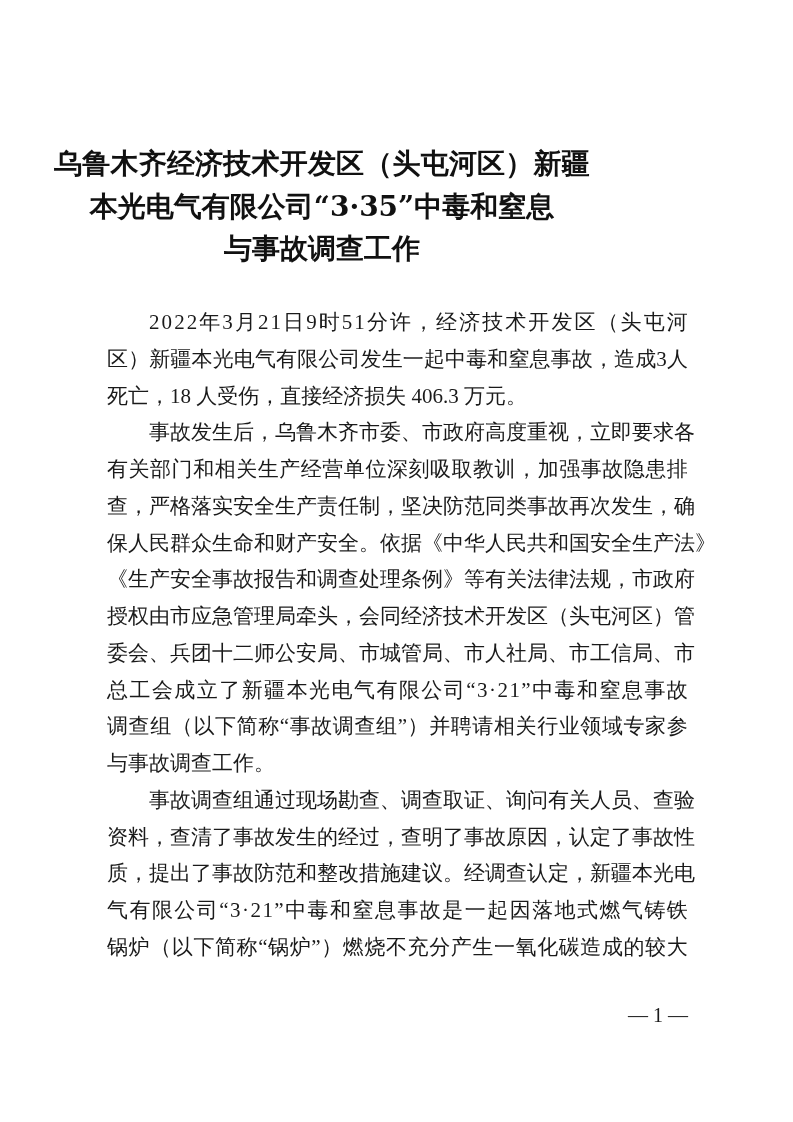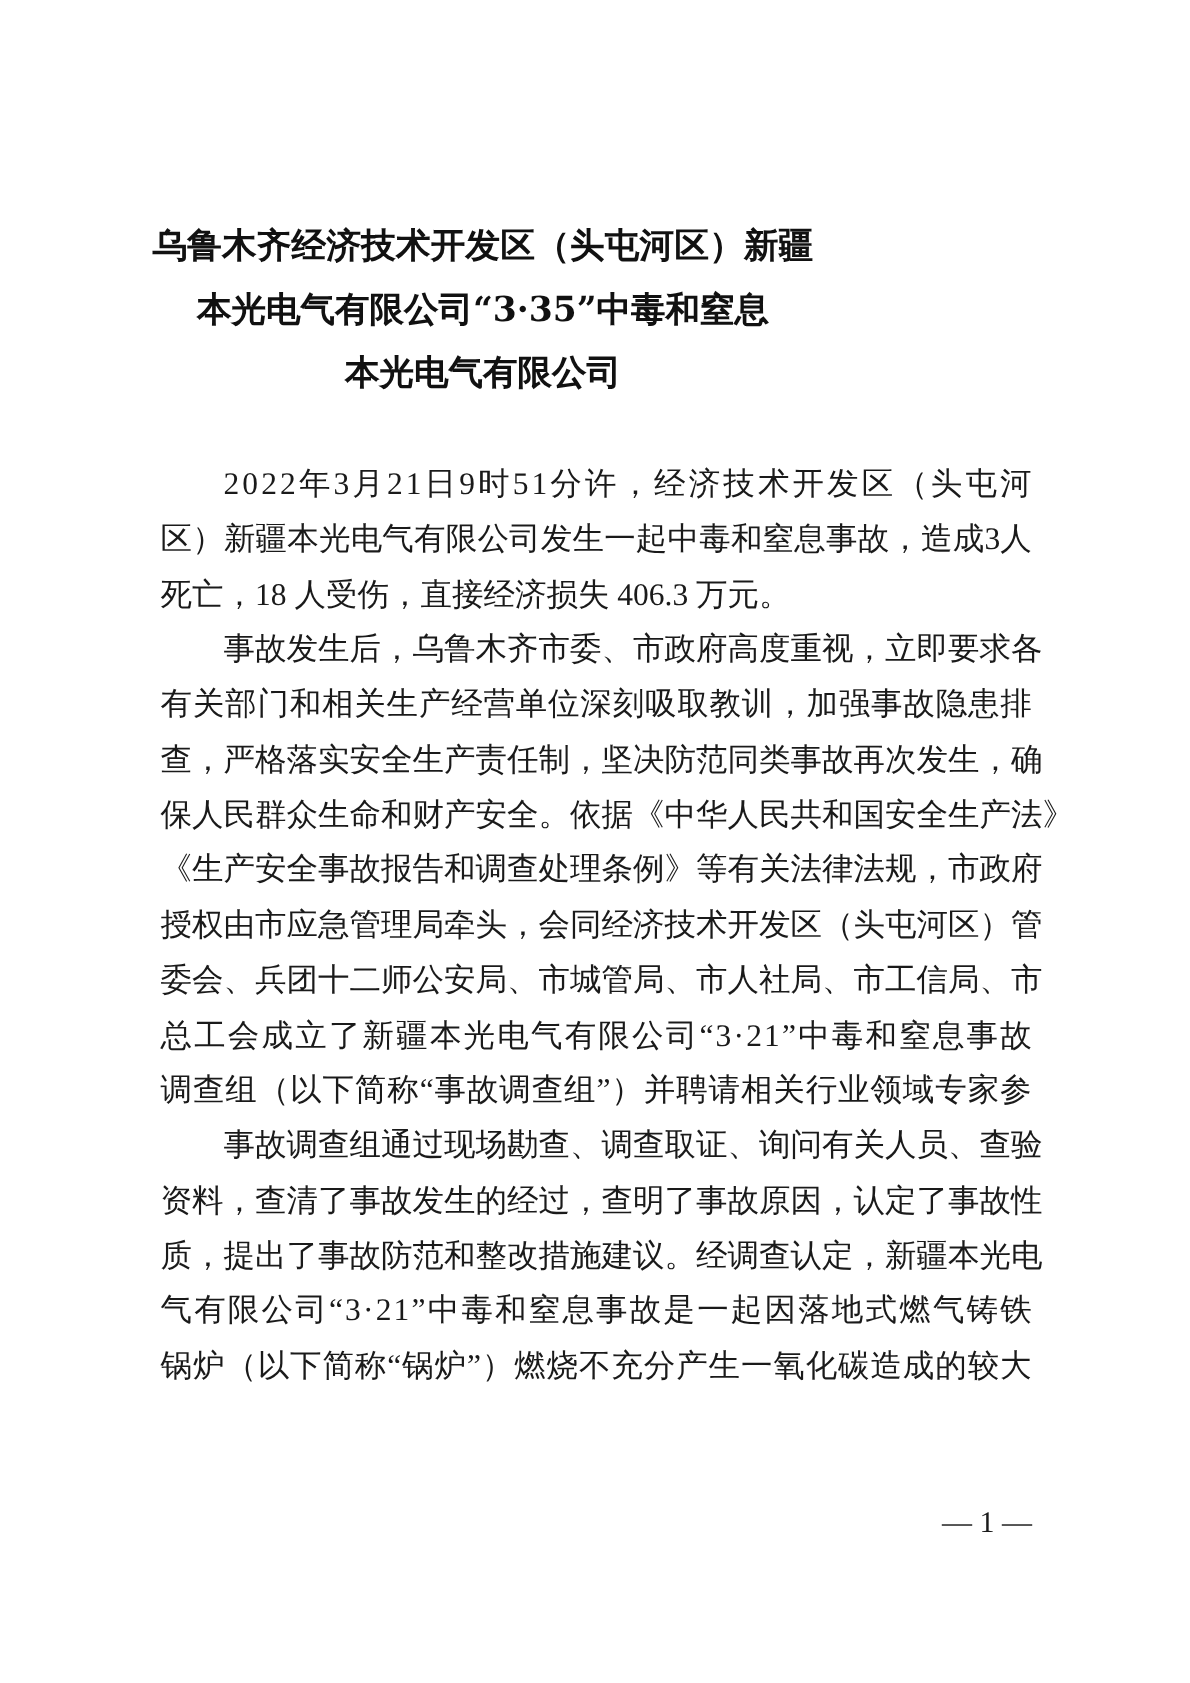--- a/index.html
+++ b/index.html
@@ -29,7 +29,7 @@
     margin: 0;
     font-family: "DejaVu Serif", "Liberation Serif", serif;
     font-weight: bold;
-    font-size: 23px;
+    font-size: 28px;
     color: #111111;
   }
   .title-line {

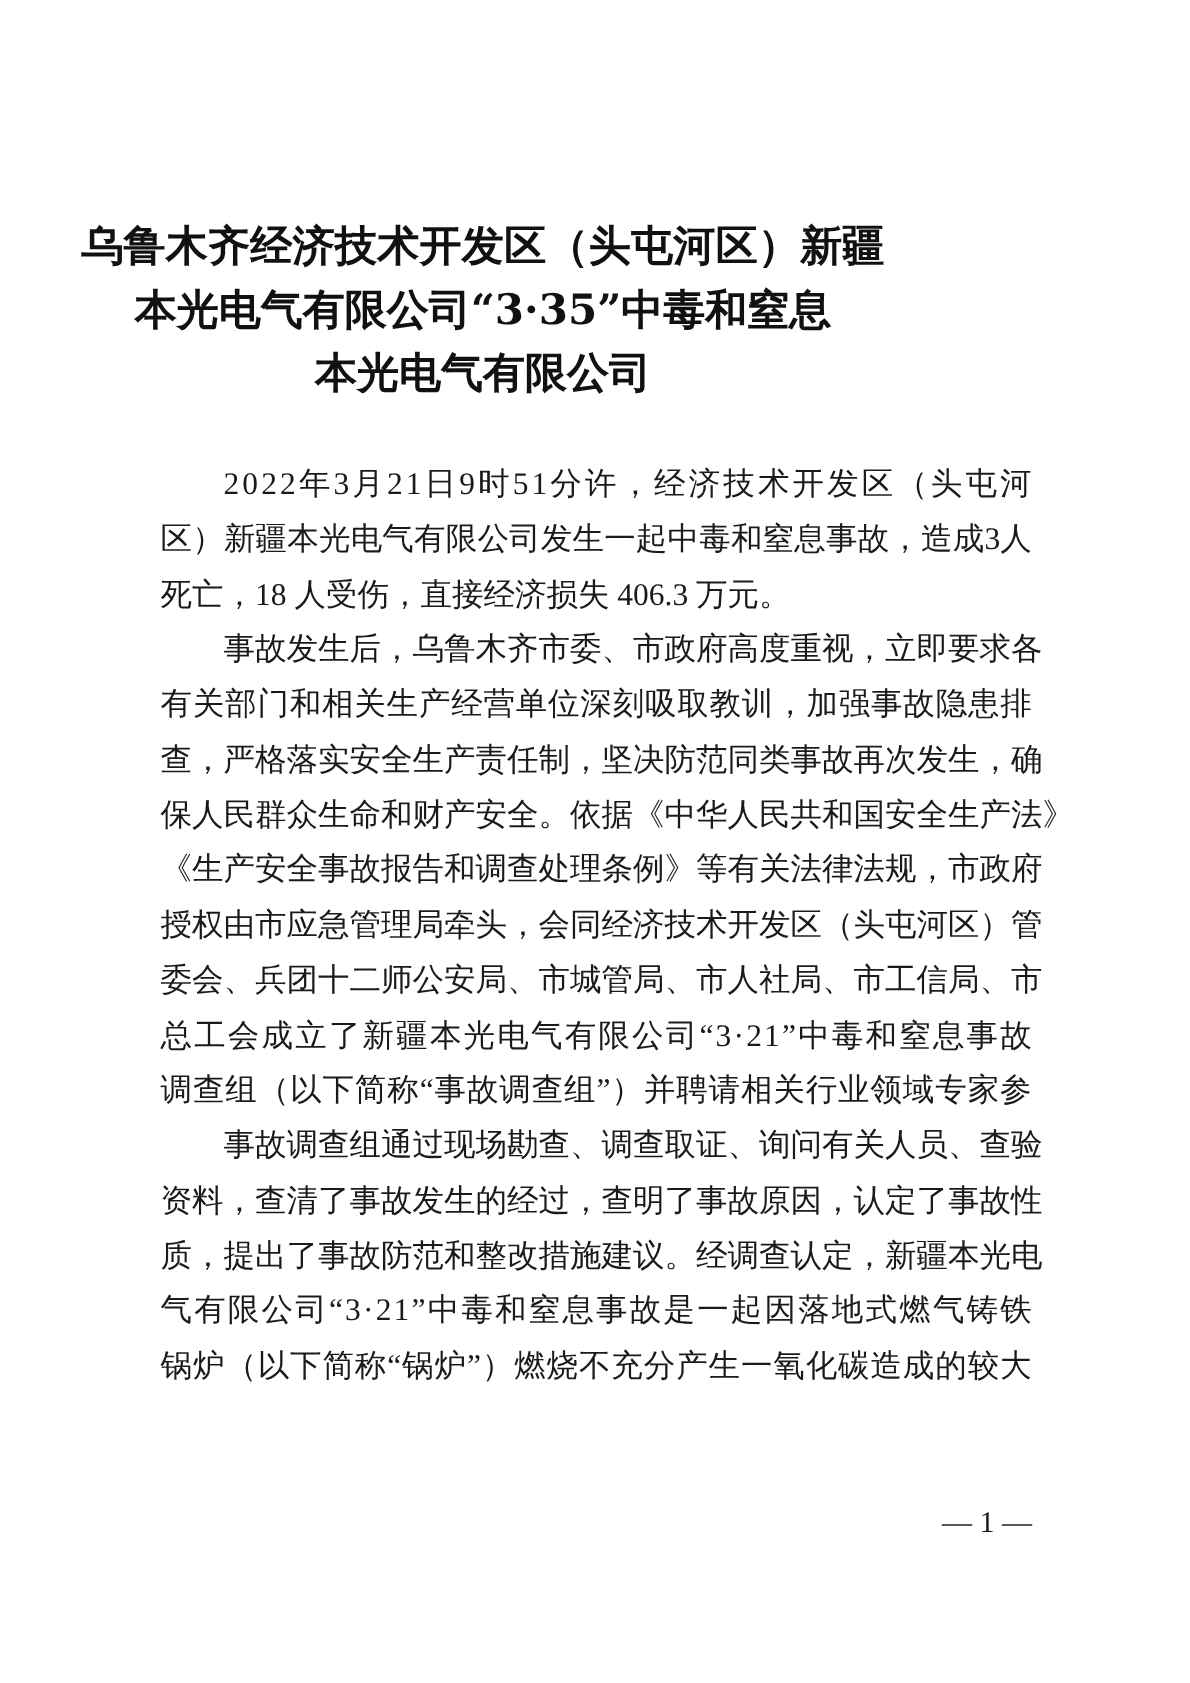--- a/index.html
+++ b/index.html
@@ -86,7 +86,7 @@
   <h1 class="title">
     <span class="title-line l1">乌鲁木齐经济技术开发区（头屯河区）新疆</span>
     <span class="title-line">本光电气有限公司“3·35”中毒和窒息</span>
-    <span class="title-line">本光电气有限公司</span>
+    <span class="title-line">与事故调查工作</span>
   </h1>
 
   <div class="body">

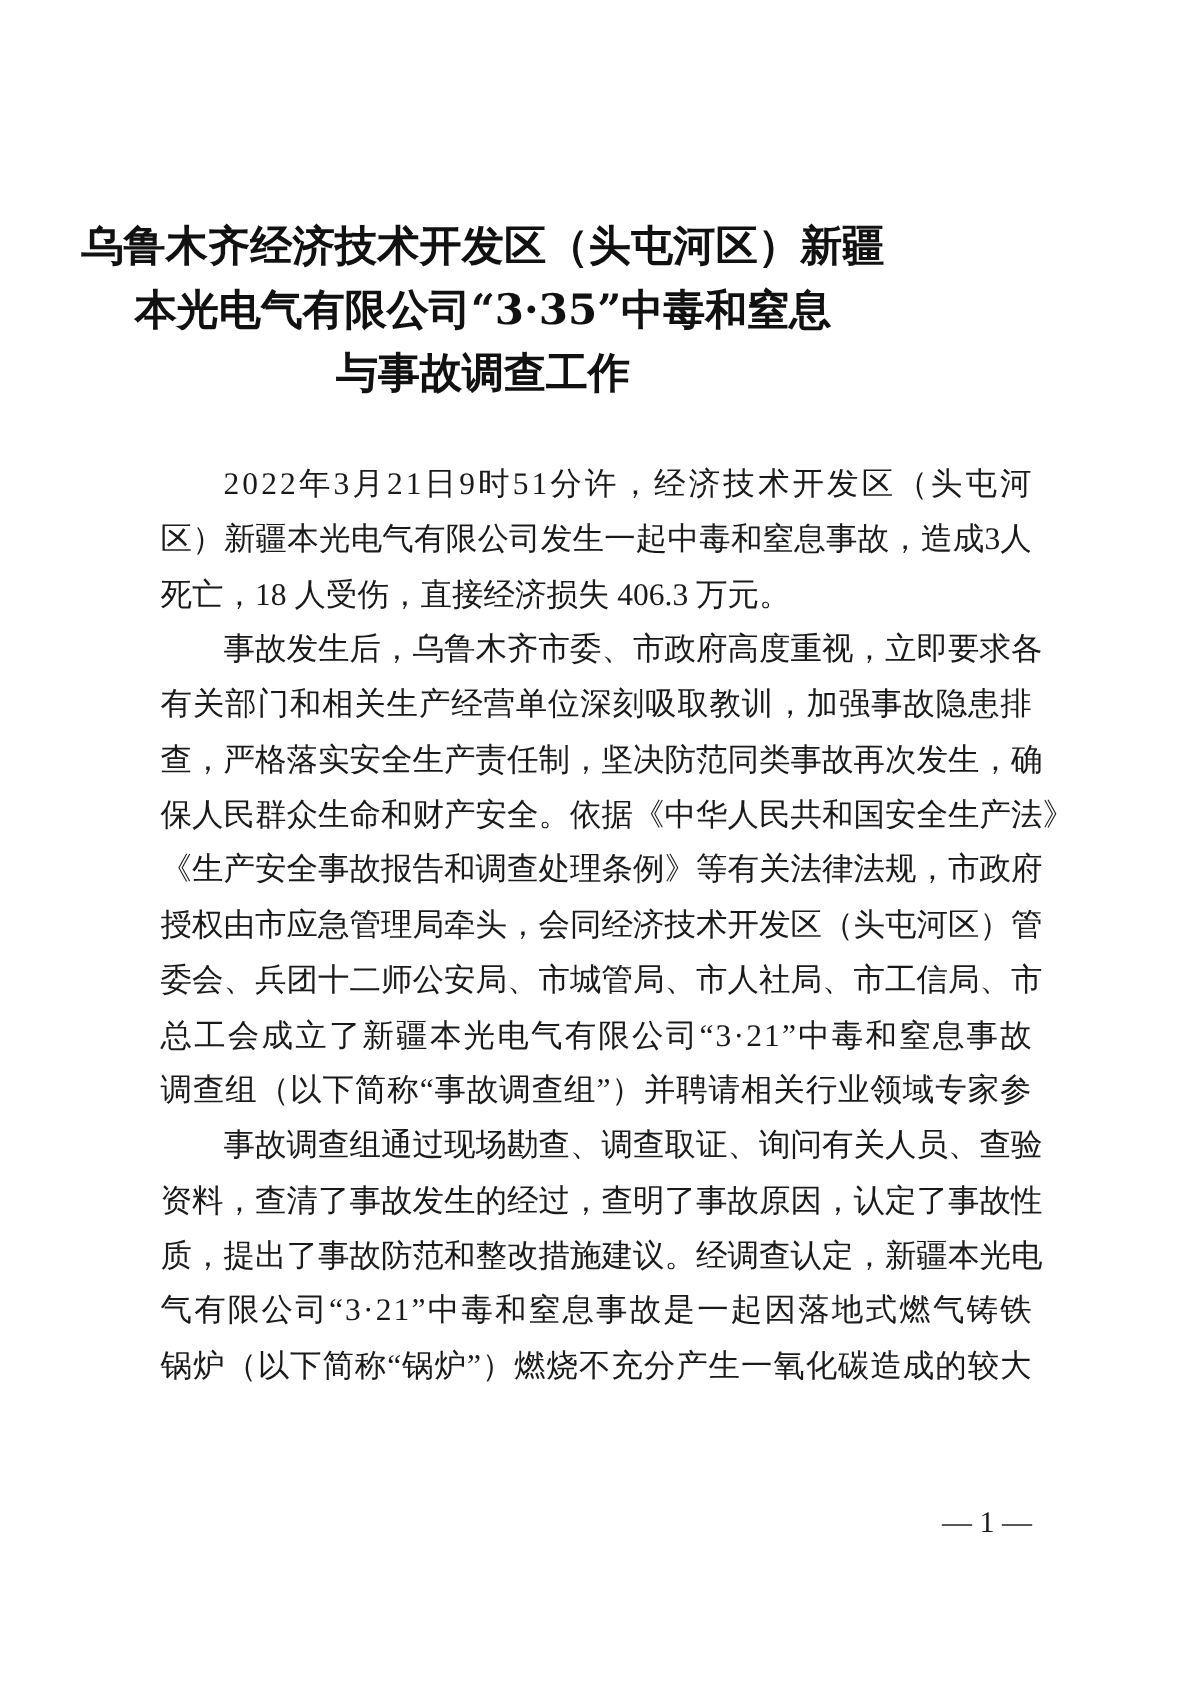--- a/index.html
+++ b/index.html
@@ -425,6 +425,7 @@
             <span>家</span>
             <span>参</span>
           </span></span>
+      <span class="line last">与事故调查工作。</span>
     </div>
 
     <div>

